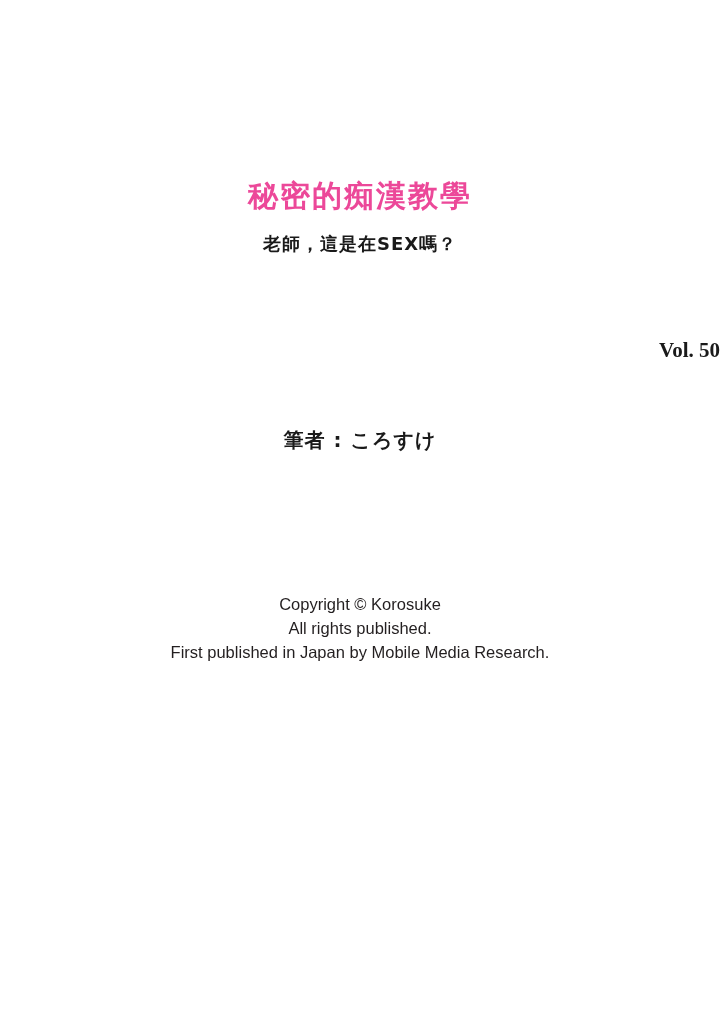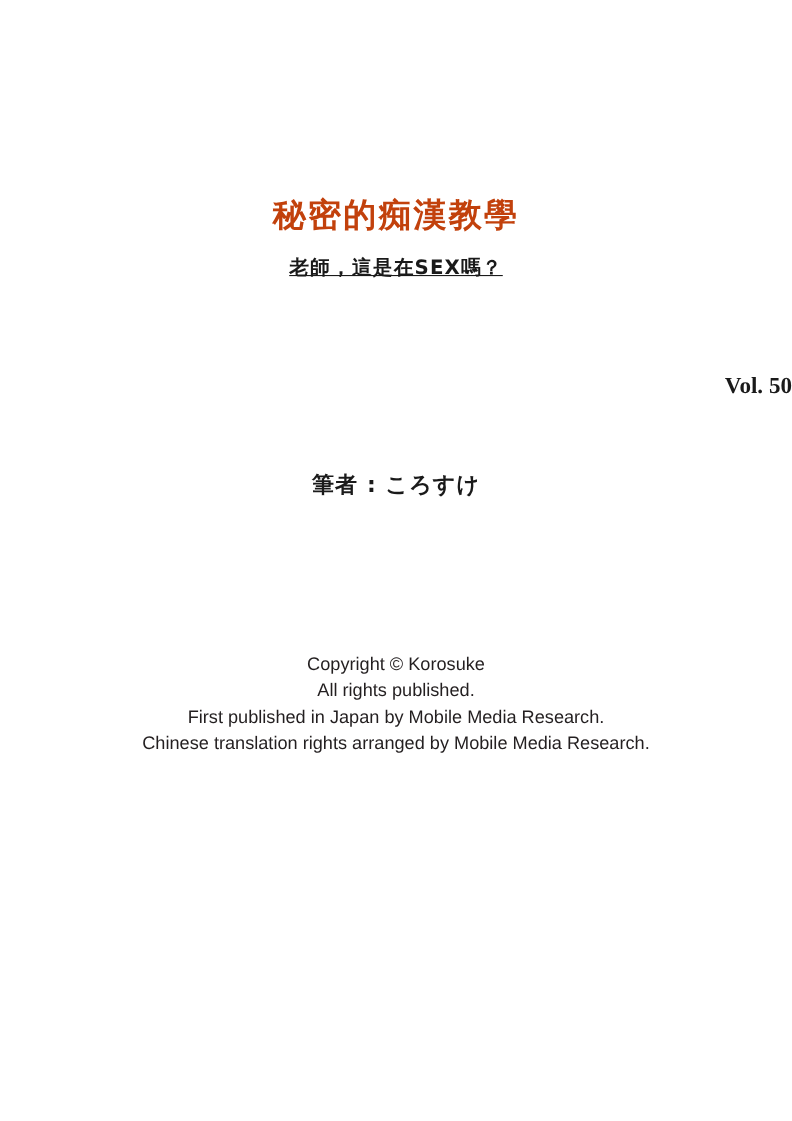--- a/index.html
+++ b/index.html
@@ -34,7 +34,7 @@
     font-size: 30px;
     font-weight: bold;
     letter-spacing: 2px;
-    color: #c2410c;
+    color: #ec4899;
     line-height: 1.2;
   }
   .subtitle {

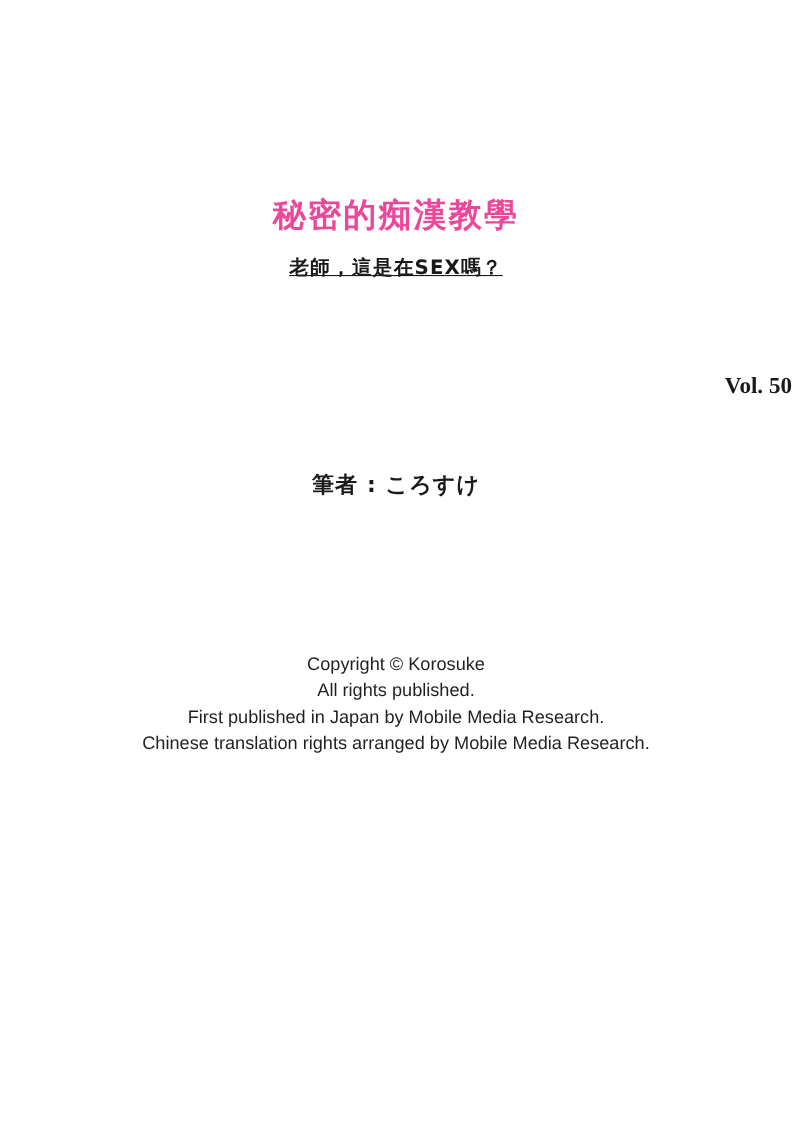--- a/index.html
+++ b/index.html
@@ -45,7 +45,6 @@
     letter-spacing: 1px;
     color: #1a1a1a;
     line-height: 1.3;
-    text-decoration: underline;
   }
 
   

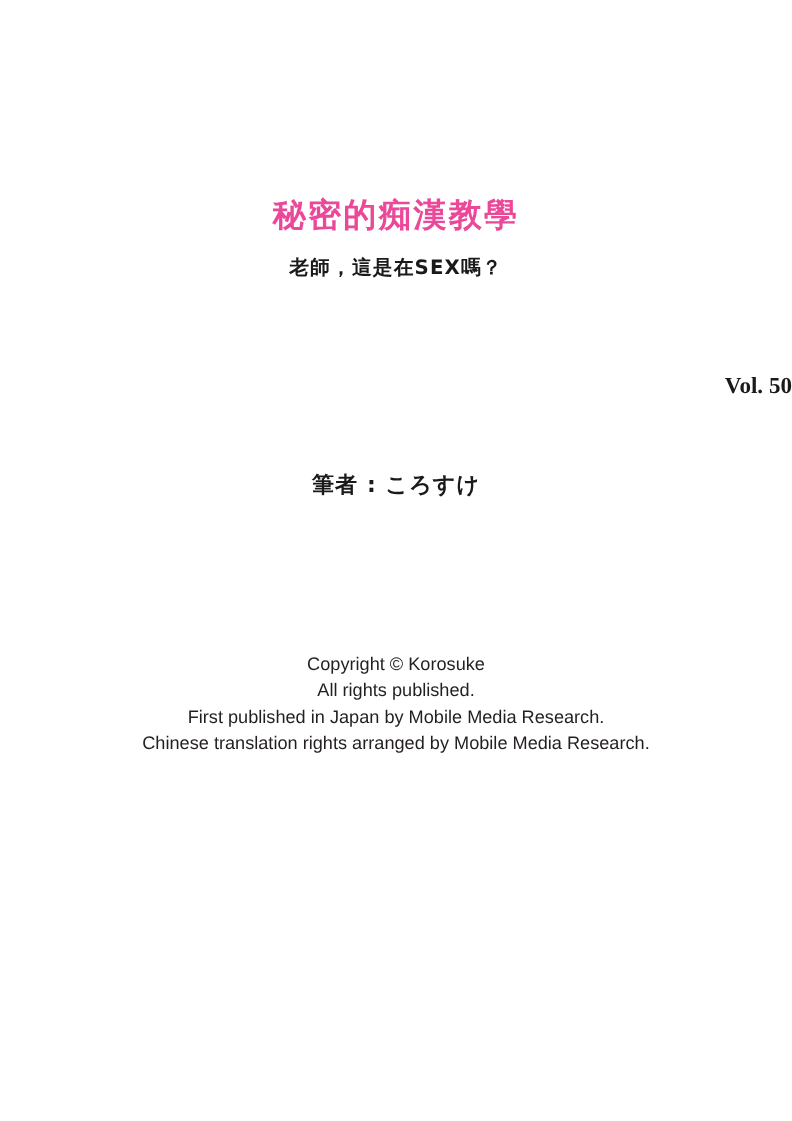--- a/index.html
+++ b/index.html
@@ -108,7 +108,6 @@
     <span class="line">Copyright © Korosuke</span>
     <span class="line">All rights published.</span>
     <span class="line">First published in Japan by Mobile Media Research.</span>
-    <span class="line">Chinese translation rights arranged by Mobile Media Research.</span>
   </div>
 
 </div>

